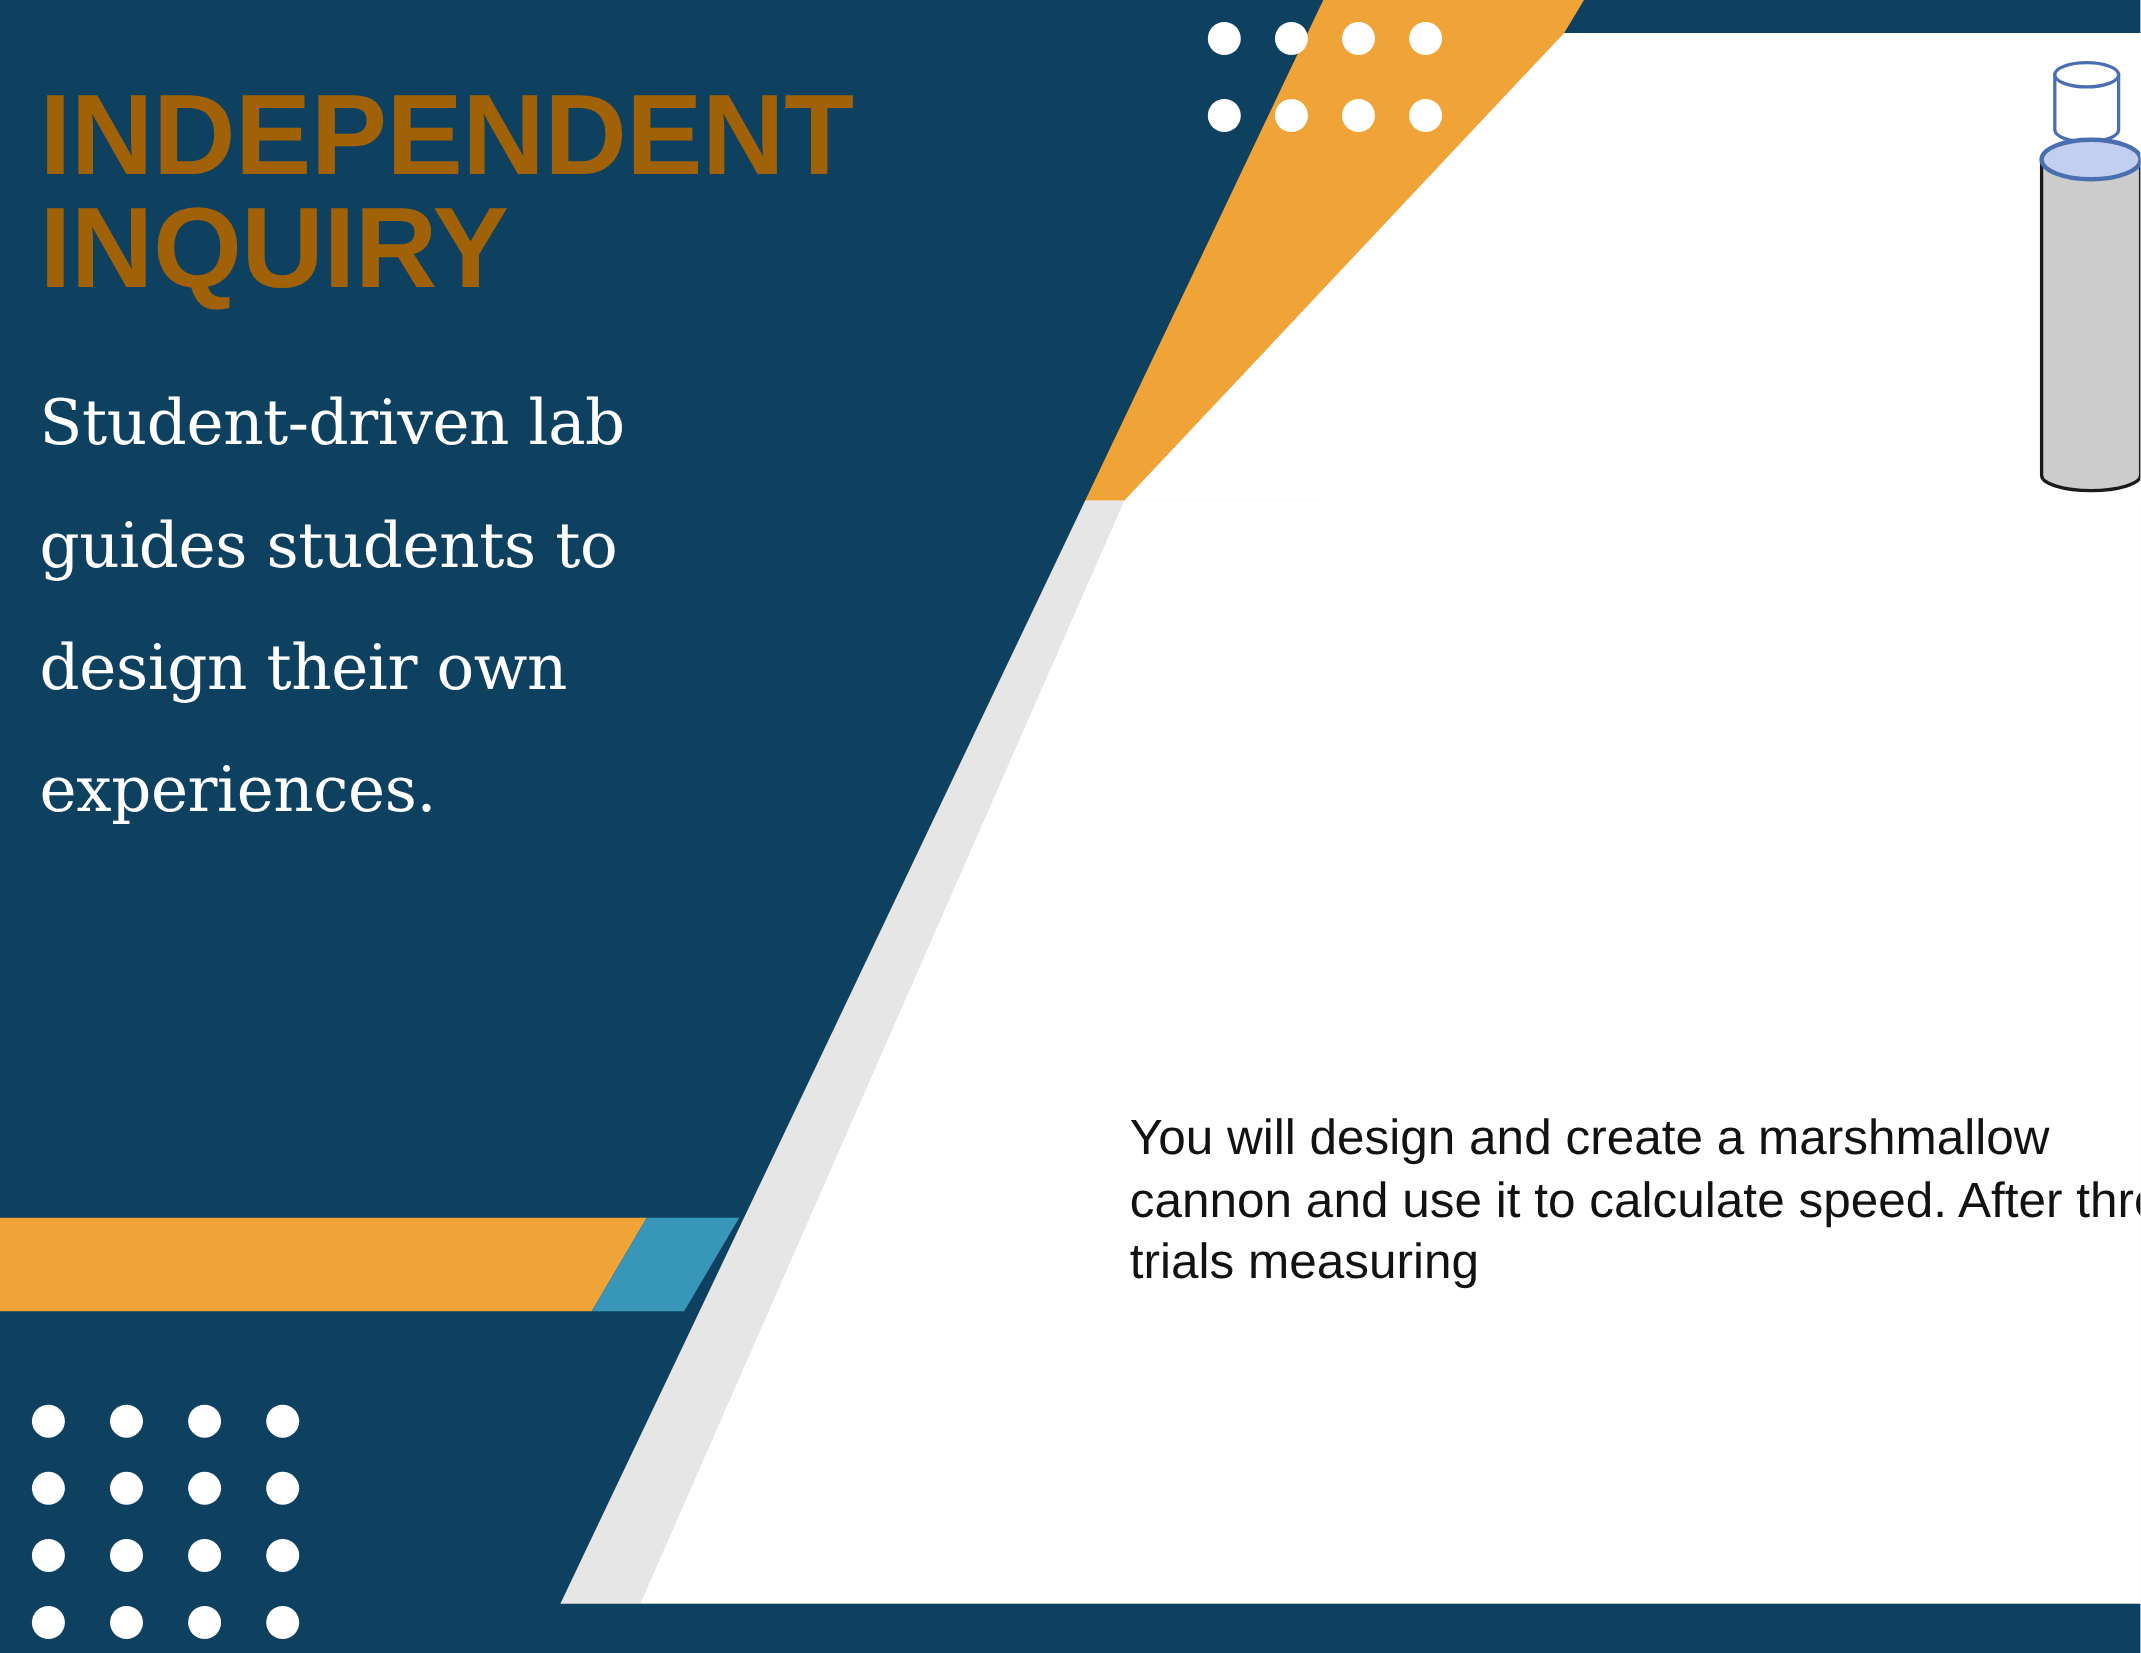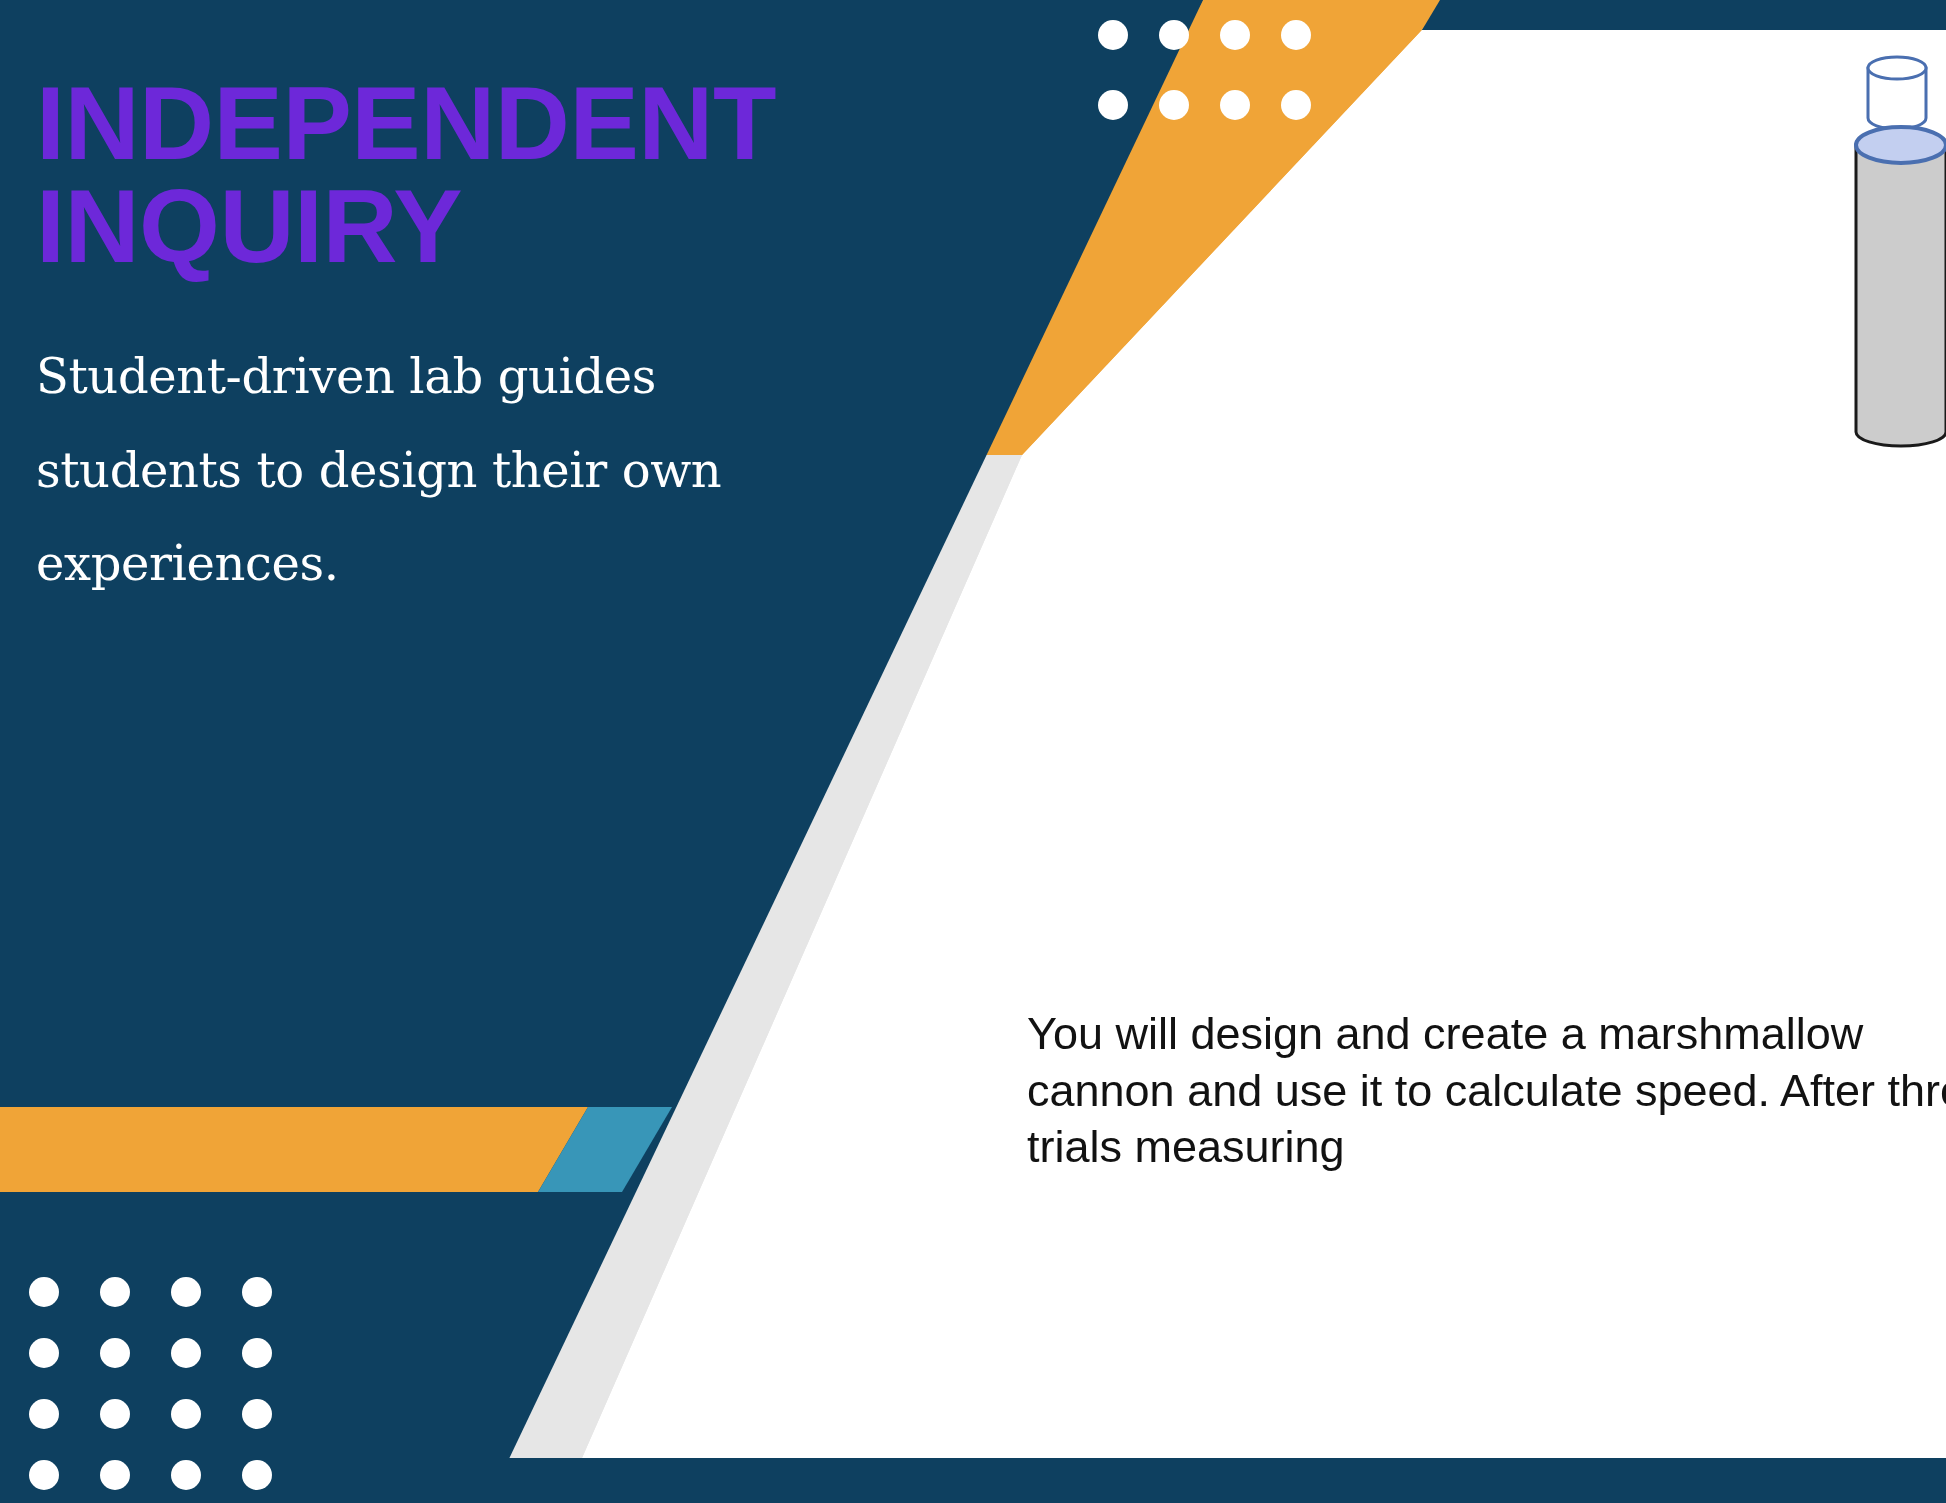--- a/index.html
+++ b/index.html
@@ -35,7 +35,7 @@
   }
   #slide-title {
     margin: 0;
-    color: #6d28d9;
+    color: #a16207;
     font-family: "Liberation Sans Narrow", "Liberation Sans", sans-serif;
     font-weight: 700;
     font-size: 104px;

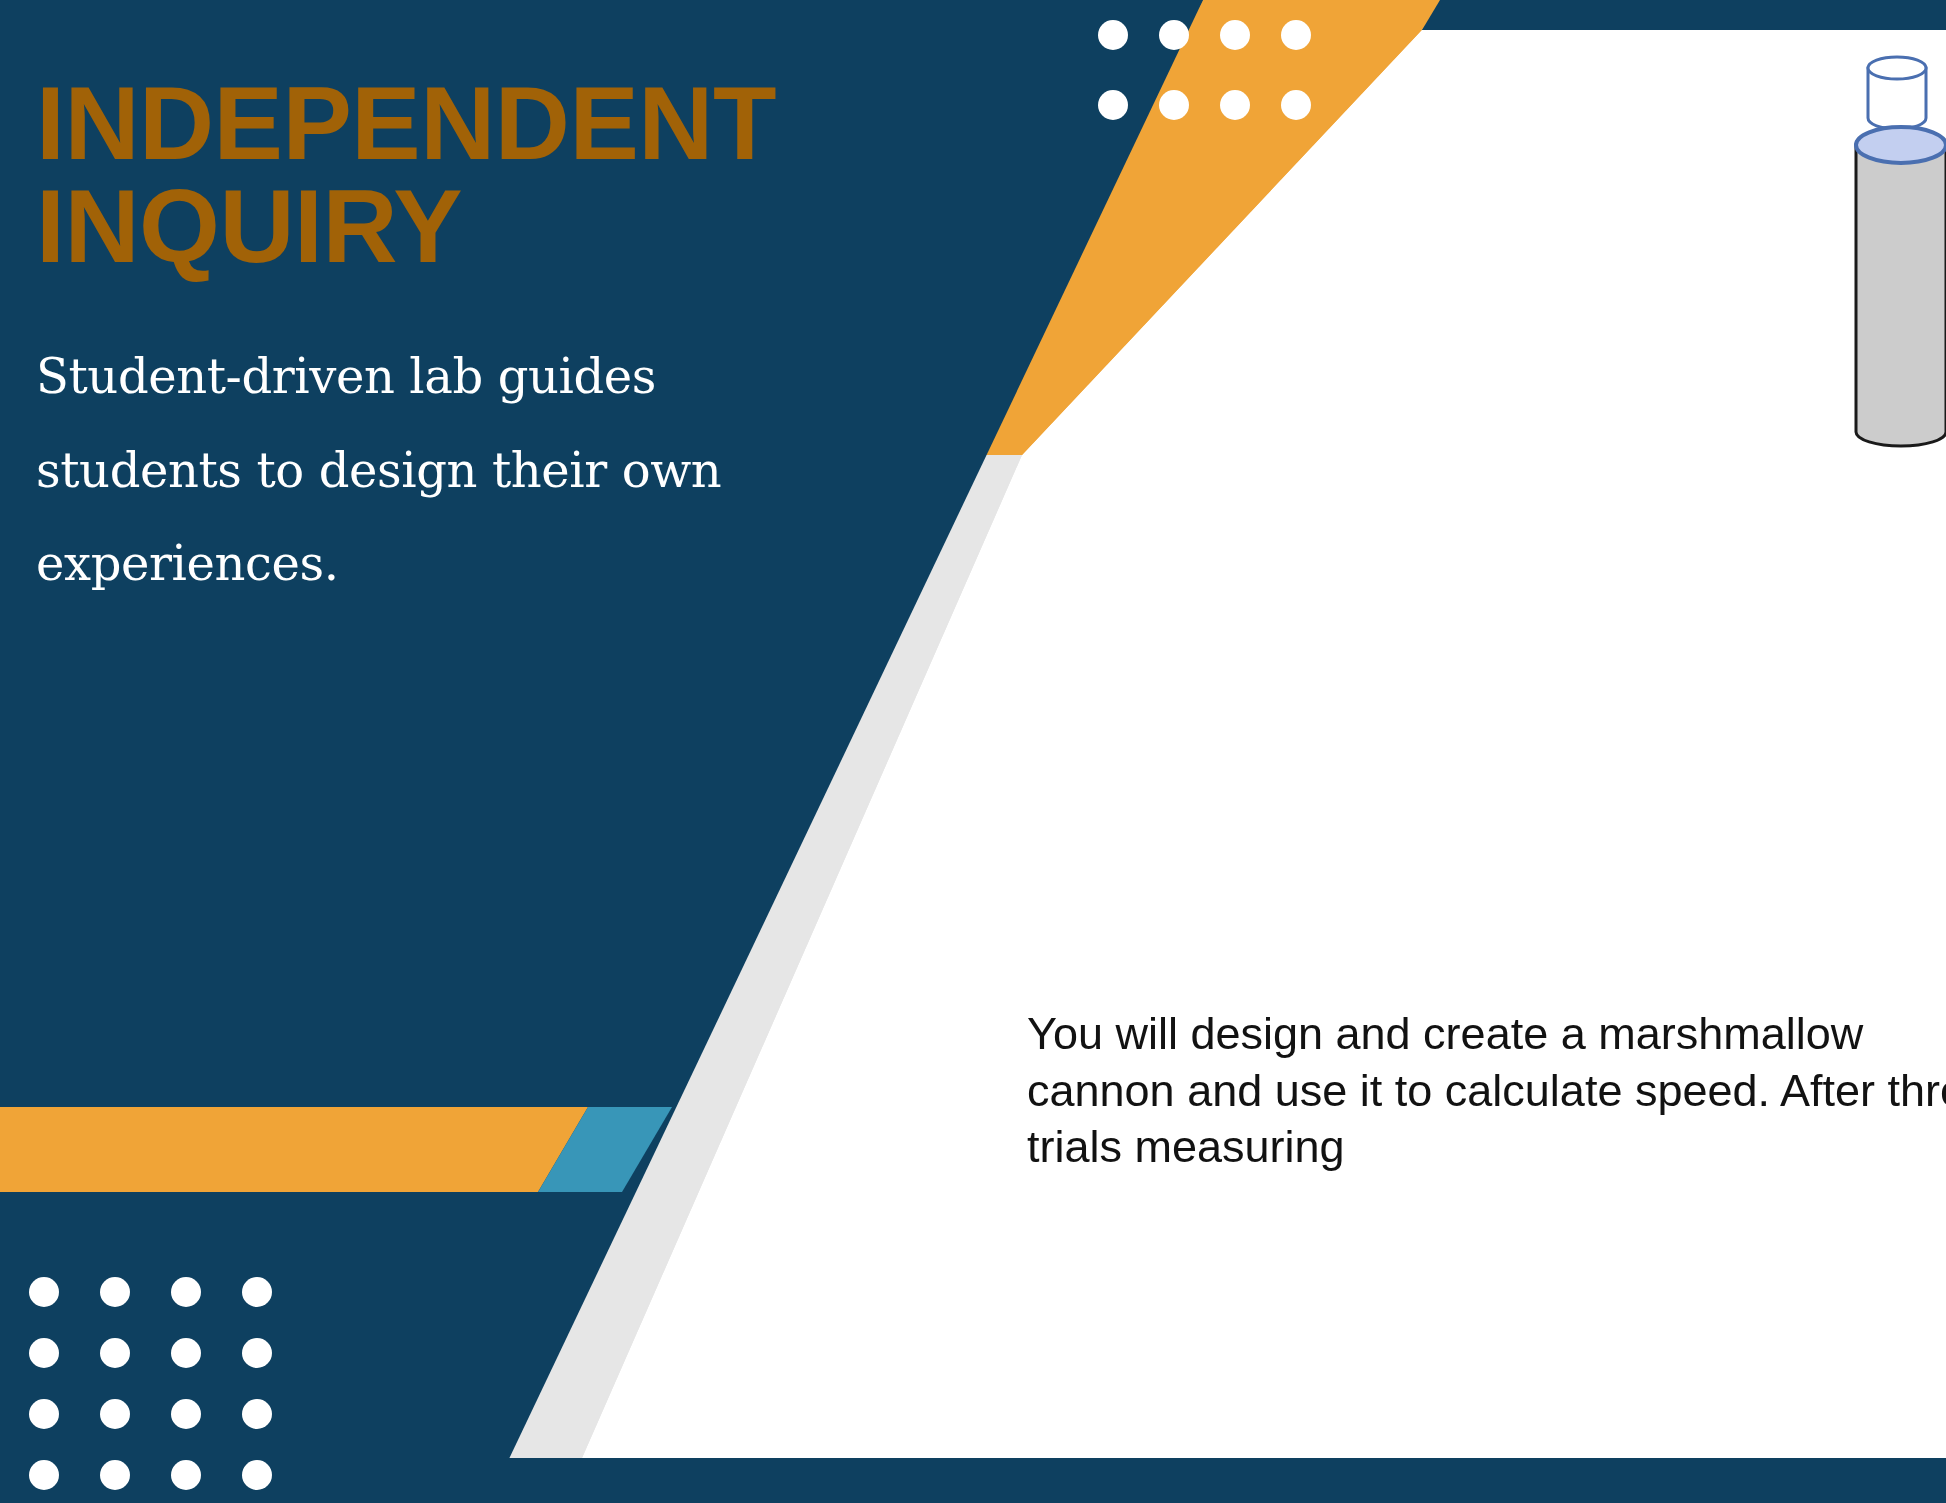--- a/index.html
+++ b/index.html
@@ -48,7 +48,7 @@
     color: #ffffff;
     font-family: "DejaVu Serif", "Liberation Serif", serif;
     font-weight: 400;
-    font-size: 48px;
+    font-size: 57px;
     line-height: 1.95;
     letter-spacing: -0.4px;
     max-width: 730px;

